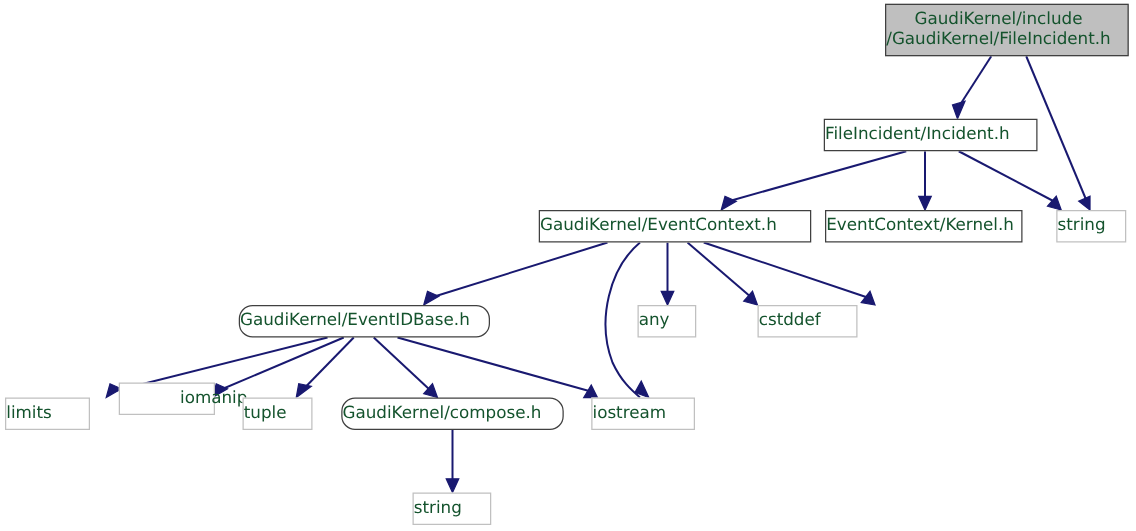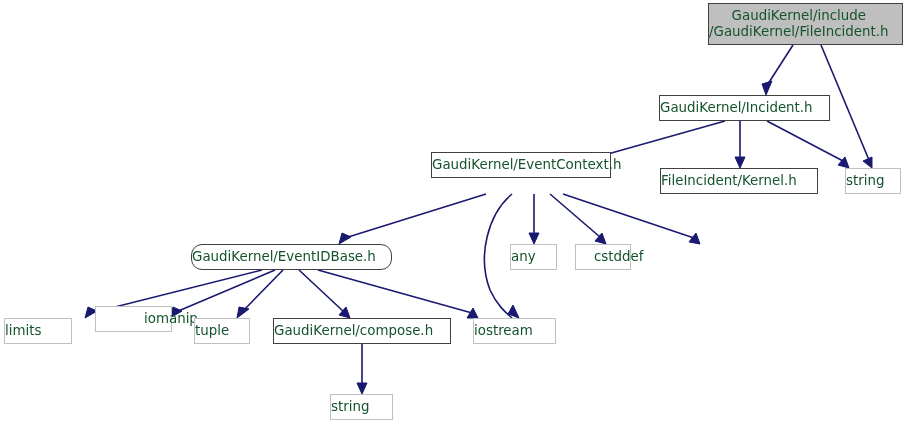--- a/index.html
+++ b/index.html
@@ -93,7 +93,7 @@
 
   <div class="node root" style="left: 708px; top: 3px; width: 195px; height: 42px; background: rgb(191, 191, 191);"><span class="label">GaudiKernel/include
 /GaudiKernel/FileIncident.h</span></div>
-  <div class="node header" style="left: 659px; top: 95px; width: 171px; height: 26px;"><span class="label">GaudiKernel/Incident.h</span></div>
+  <div class="node header" style="left: 659px; top: 95px; width: 171px; height: 26px;"><span class="label">FileIncident/Incident.h</span></div>
   <div class="node header" style="left: 431px; top: 152px; width: 180px; height: 26px;"><span class="label">GaudiKernel/EventContext.h</span></div>
   <div class="node header" style="left: 660px; top: 168px; width: 158px; height: 26px;"><span class="label">FileIncident/Kernel.h</span></div>
   <div class="node system" style="left: 845px; top: 168px; width: 56px; height: 26px;"><span class="label">string</span></div>

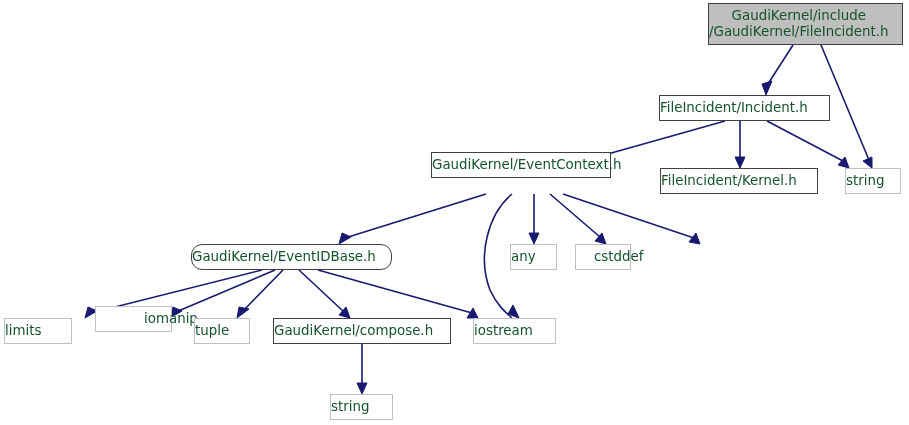--- a/index.html
+++ b/index.html
@@ -94,7 +94,7 @@
   <div class="node root" style="left: 708px; top: 3px; width: 195px; height: 42px; background: rgb(191, 191, 191);"><span class="label">GaudiKernel/include
 /GaudiKernel/FileIncident.h</span></div>
   <div class="node header" style="left: 659px; top: 95px; width: 171px; height: 26px;"><span class="label">FileIncident/Incident.h</span></div>
-  <div class="node header" style="left: 431px; top: 152px; width: 180px; height: 26px;"><span class="label">GaudiKernel/EventContext.h</span></div>
+  <div class="node header" style="left: 431px; top: 168px; width: 218px; height: 26px;"><span class="label">GaudiKernel/EventContext.h</span></div>
   <div class="node header" style="left: 660px; top: 168px; width: 158px; height: 26px;"><span class="label">FileIncident/Kernel.h</span></div>
   <div class="node system" style="left: 845px; top: 168px; width: 56px; height: 26px;"><span class="label">string</span></div>
   <div class="node header" style="left: 191px; top: 244px; width: 201px; height: 26px; border-radius: 11px;"><span class="label">GaudiKernel/EventIDBase.h</span></div>

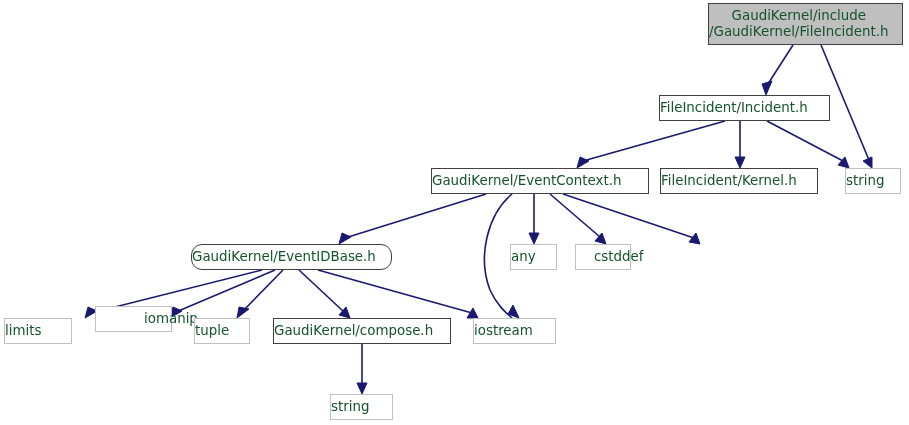--- a/index.html
+++ b/index.html
@@ -95,7 +95,7 @@
 /GaudiKernel/FileIncident.h</span></div>
   <div class="node header" style="left: 659px; top: 95px; width: 171px; height: 26px;"><span class="label">FileIncident/Incident.h</span></div>
   <div class="node header" style="left: 431px; top: 168px; width: 218px; height: 26px;"><span class="label">GaudiKernel/EventContext.h</span></div>
-  <div class="node header" style="left: 660px; top: 168px; width: 158px; height: 26px;"><span class="label">FileIncident/Kernel.h</span></div>
+  <div class="node header" style="left: 660px; top: 168px; width: 158px; height: 26px;"><span class="label">EventContext/Kernel.h</span></div>
   <div class="node system" style="left: 845px; top: 168px; width: 56px; height: 26px;"><span class="label">string</span></div>
   <div class="node header" style="left: 191px; top: 244px; width: 201px; height: 26px; border-radius: 11px;"><span class="label">GaudiKernel/EventIDBase.h</span></div>
   <div class="node system" style="left: 510px; top: 244px; width: 47px; height: 26px;"><span class="label">any</span></div>

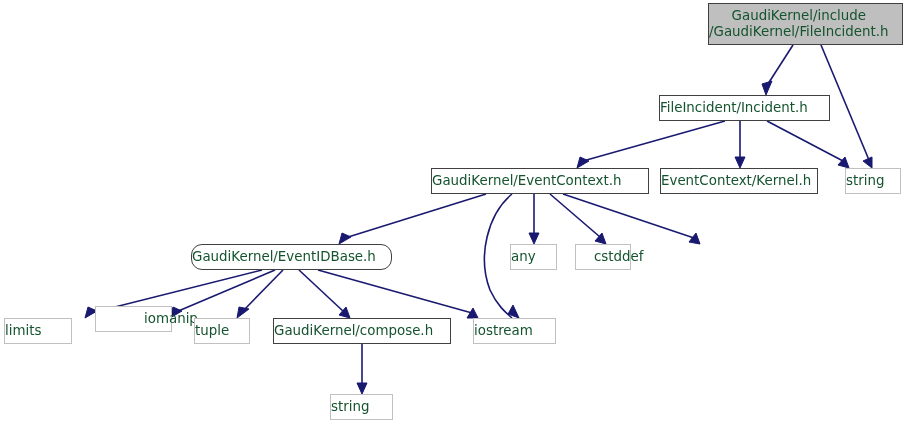--- a/index.html
+++ b/index.html
@@ -99,7 +99,7 @@
   <div class="node system" style="left: 845px; top: 168px; width: 56px; height: 26px;"><span class="label">string</span></div>
   <div class="node header" style="left: 191px; top: 244px; width: 201px; height: 26px; border-radius: 11px;"><span class="label">GaudiKernel/EventIDBase.h</span></div>
   <div class="node system" style="left: 510px; top: 244px; width: 47px; height: 26px;"><span class="label">any</span></div>
-  <div class="node system" style="left: 575px; top: 244px; width: 56px; height: 26px; padding-left: 18px;"><span class="label">cstddef</span></div>
+  <div class="node system" style="left: 606px; top: 244px; width: 80px; height: 26px;"><span class="label">cstddef</span></div>
   <div class="node system" style="left: 4px; top: 318px; width: 68px; height: 26px;"><span class="label">limits</span></div>
   <div class="node system" style="left: 95px; top: 306px; width: 77px; height: 26px; padding-left: 48px;"><span class="label">iomanip</span></div>
   <div class="node system" style="left: 194px; top: 318px; width: 56px; height: 26px;"><span class="label">tuple</span></div>

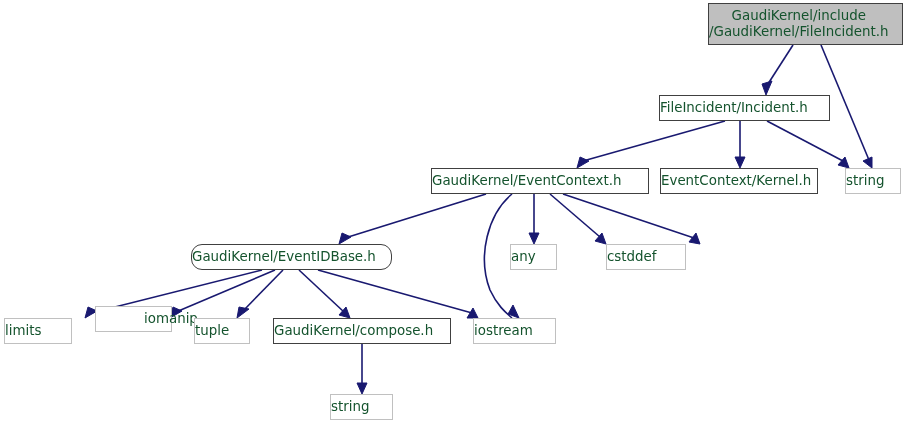--- a/index.html
+++ b/index.html
@@ -103,7 +103,7 @@
   <div class="node system" style="left: 4px; top: 318px; width: 68px; height: 26px;"><span class="label">limits</span></div>
   <div class="node system" style="left: 95px; top: 306px; width: 77px; height: 26px; padding-left: 48px;"><span class="label">iomanip</span></div>
   <div class="node system" style="left: 194px; top: 318px; width: 56px; height: 26px;"><span class="label">tuple</span></div>
-  <div class="node header" style="left: 273px; top: 318px; width: 178px; height: 26px;"><span class="label">GaudiKernel/compose.h</span></div>
+  <div class="node header" style="left: 273px; top: 318px; width: 178px; height: 26px; border-radius: 11px;"><span class="label">GaudiKernel/compose.h</span></div>
   <div class="node system" style="left: 473px; top: 318px; width: 83px; height: 26px;"><span class="label">iostream</span></div>
   <div class="node system" style="left: 330px; top: 394px; width: 63px; height: 26px;"><span class="label">string</span></div>
 

